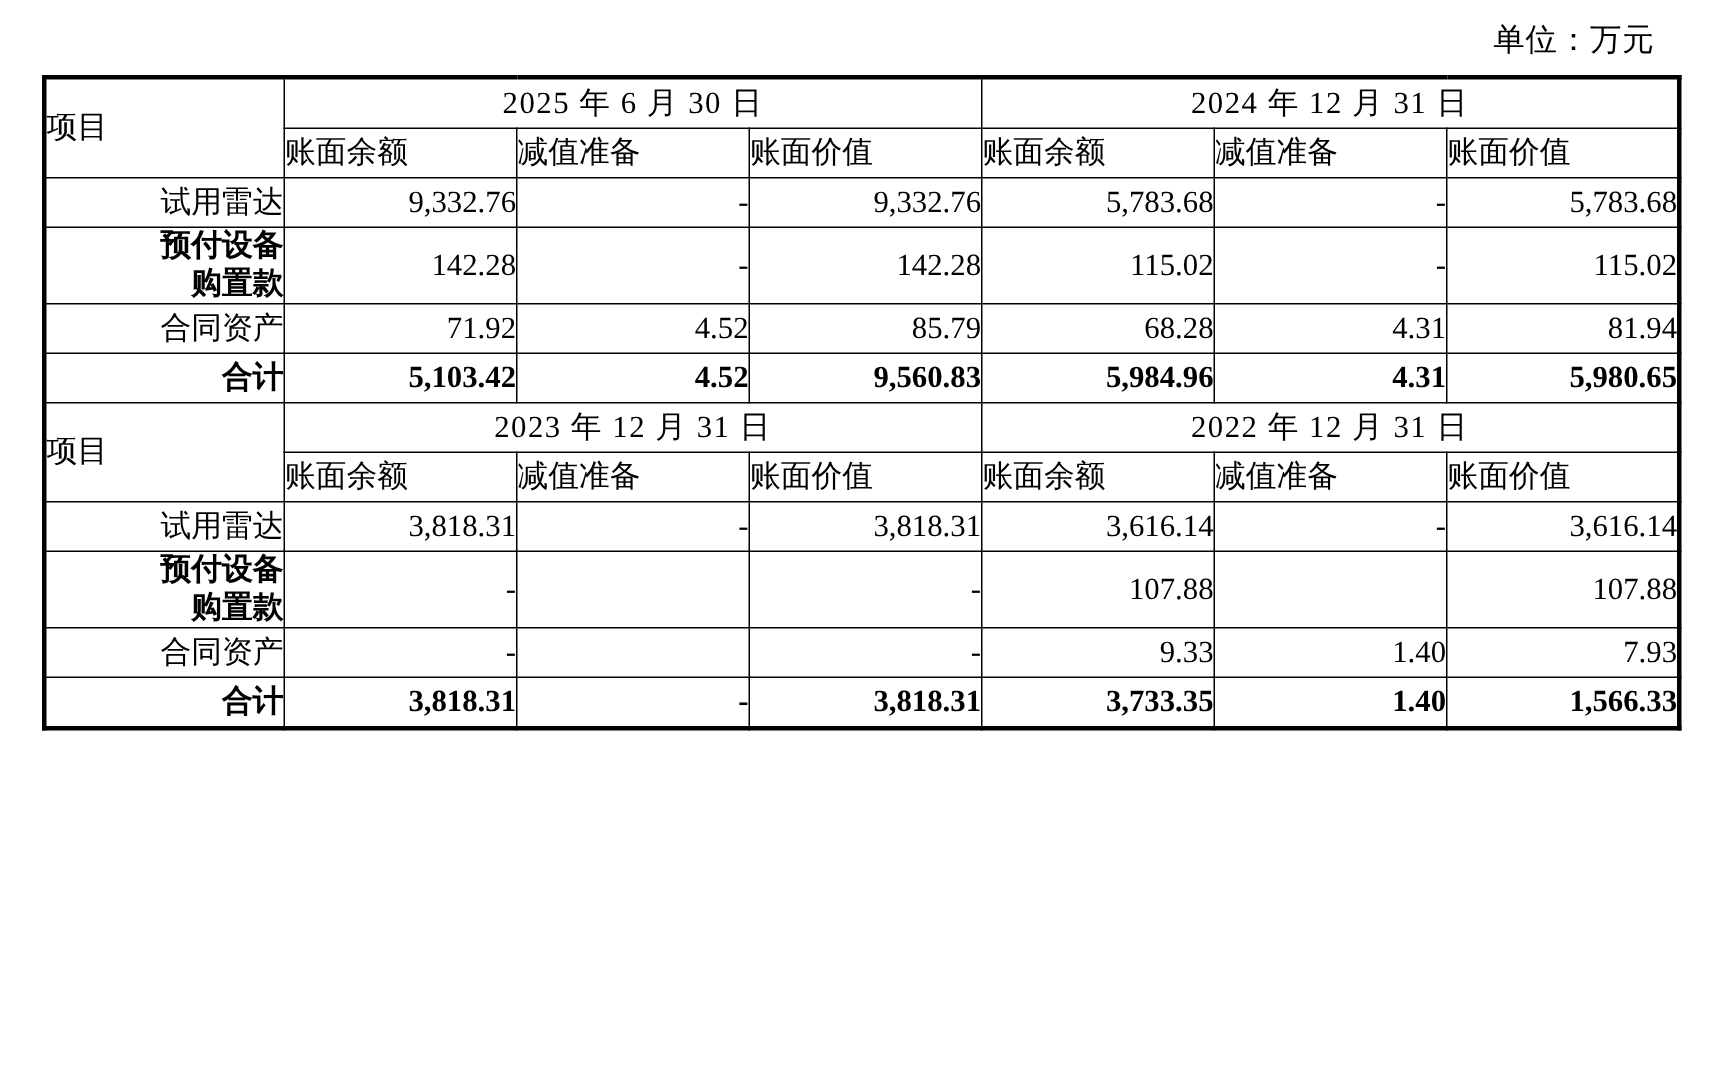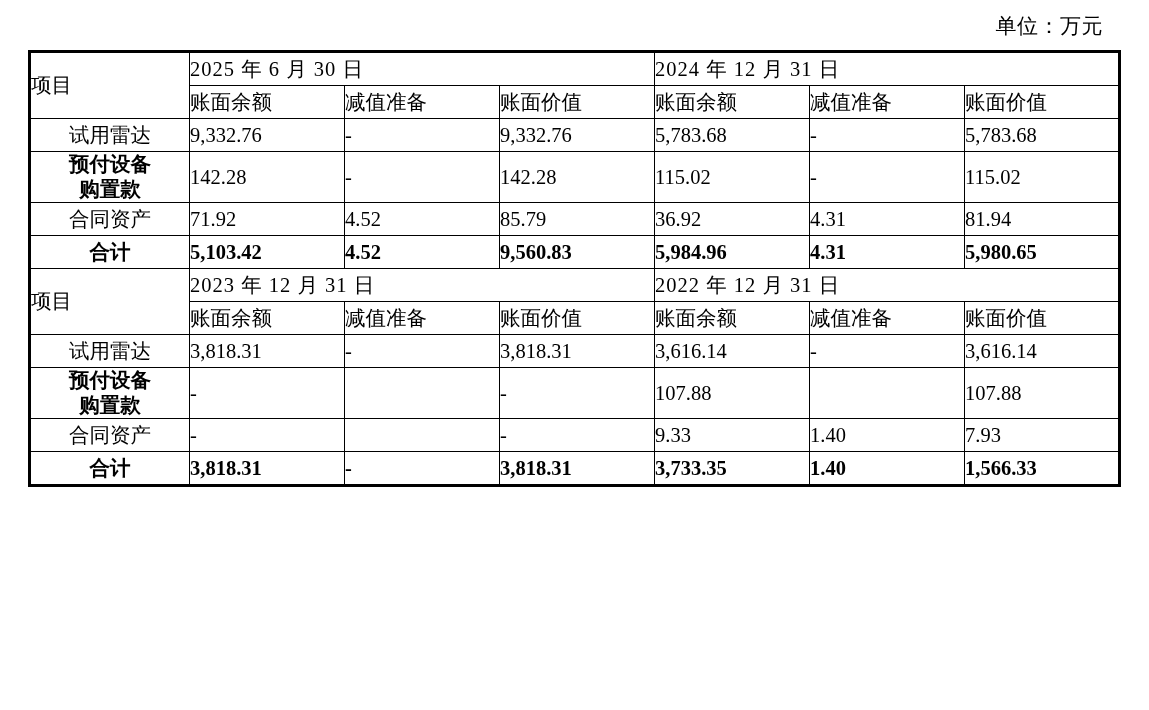--- a/index.html
+++ b/index.html
@@ -67,7 +67,7 @@
     font-size: 21px;
   }
   .date-head {
-    text-align: left;
+    text-align: center;
     font-size: 21px;
     letter-spacing: 1px;
     margin-top: 26px;

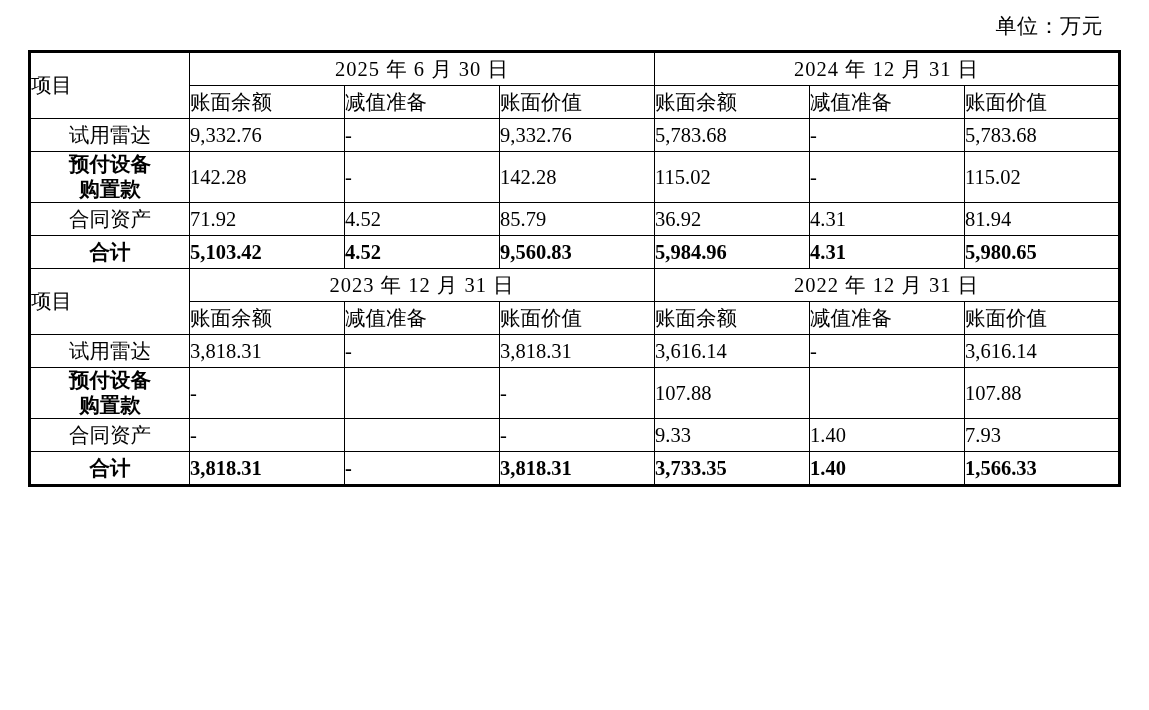--- a/index.html
+++ b/index.html
@@ -52,7 +52,7 @@
   }
   td.label-cell {
     padding: 6px 10px 6px 14px;
-    text-align: center;
+    text-align: right;
     white-space: pre-line;
   }
   td.num {

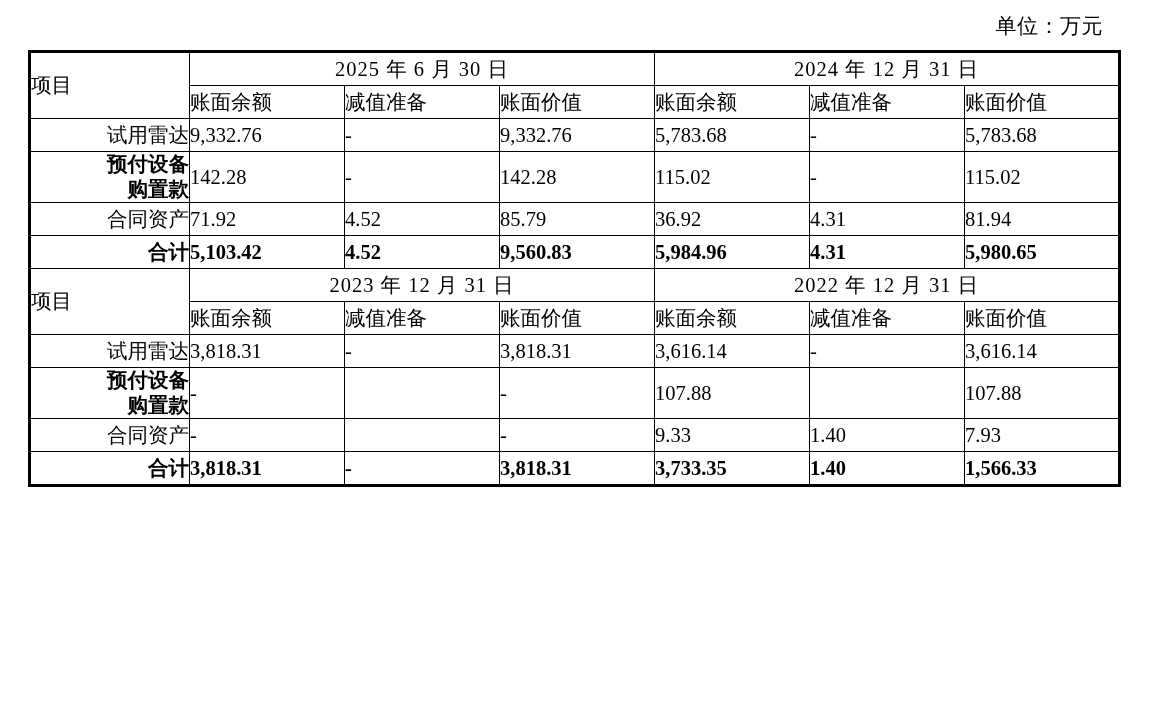--- a/index.html
+++ b/index.html
@@ -56,7 +56,7 @@
     white-space: pre-line;
   }
   td.num {
-    text-align: left;
+    text-align: right;
     padding: 6px 16px 6px 6px;
   }
   td.bold, tr.total td {

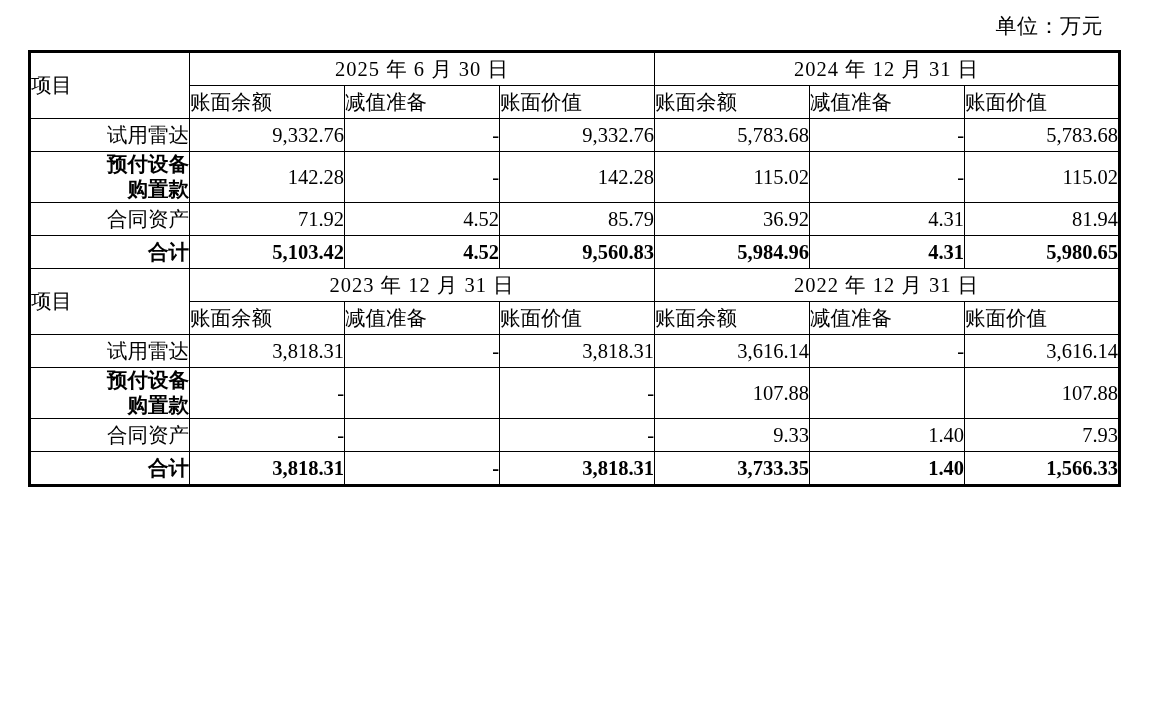--- a/index.html
+++ b/index.html
@@ -147,7 +147,7 @@
           <td class="num">71.92</td>
           <td class="num">4.52</td>
           <td class="num">85.79</td>
-          <td class="num">36.92</td>
+          <td class="num">68.28</td>
           <td class="num">4.31</td>
           <td class="num">81.94</td>
         </tr>

